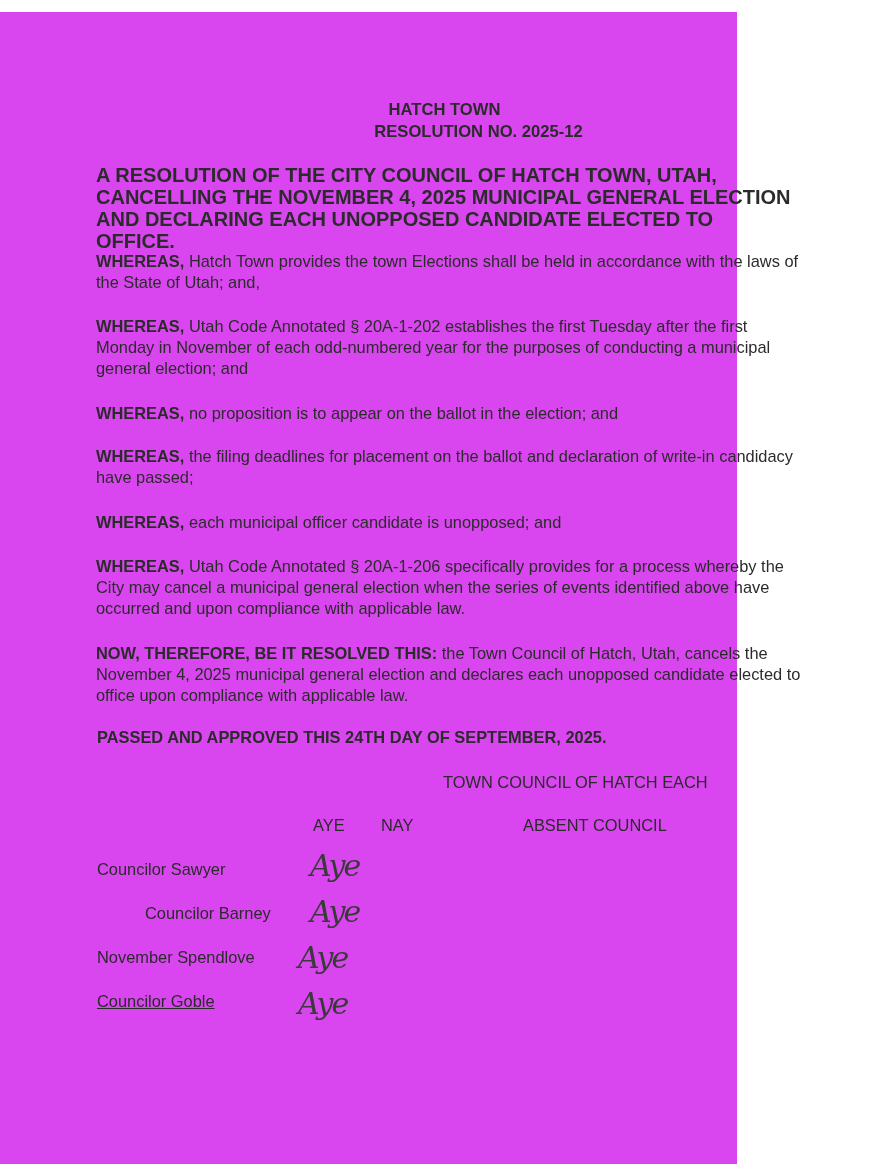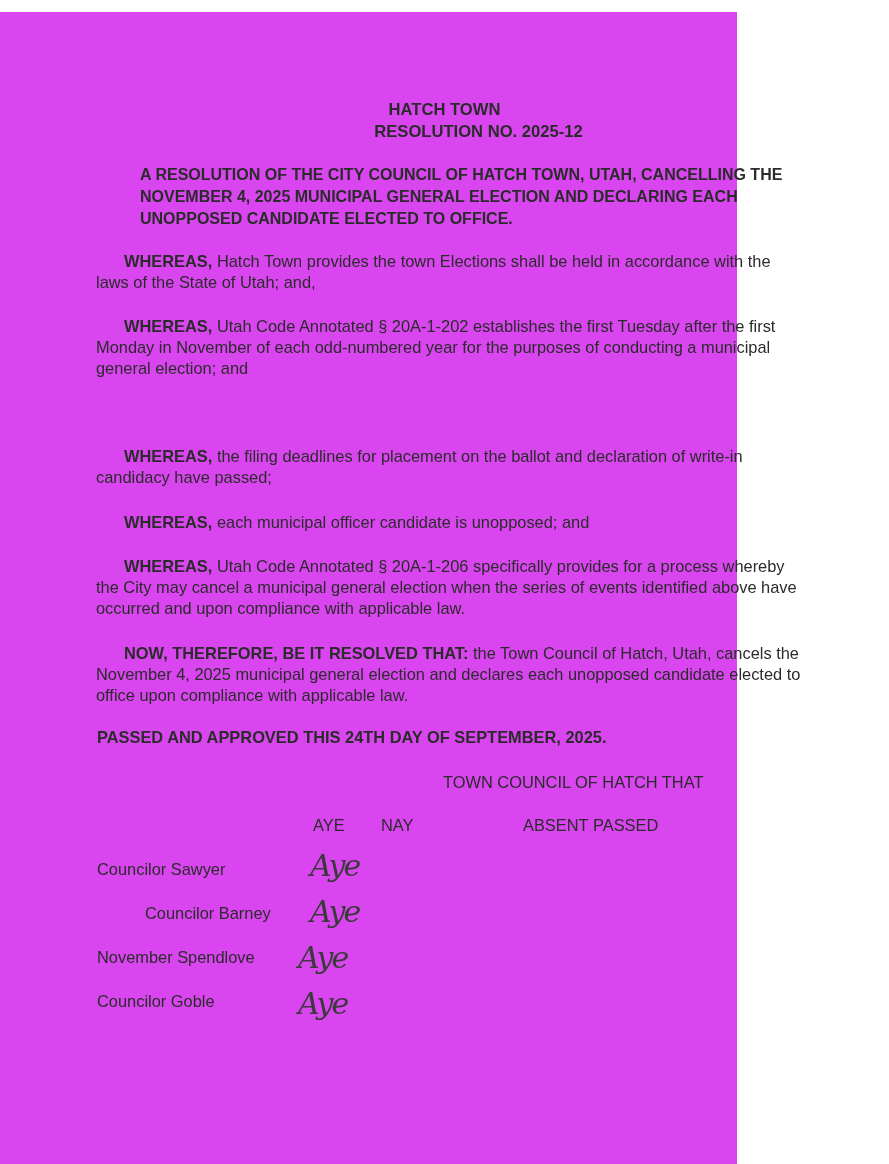--- a/index.html
+++ b/index.html
@@ -7,7 +7,7 @@
          font-family: "Liberation Sans", sans-serif; font-size: 16.4px; }
   .page { position: absolute; left: 0; top: 12px; width: 737px; height: 1164px; background: #d946ef; }
   .center { position: absolute; left: 0; width: 889px; text-align: center; font-weight: bold; font-size: 16.6px; }
-  .title-block { position: absolute; left: 96px; top: 152px; width: 700px; font-weight: bold; font-size: 16px; line-height: 22px; margin-left: 44px; }
+  .title-block { position: absolute; left: 96px; top: 152px; width: 700px; font-weight: bold; font-size: 20px; line-height: 22px; }
   .para { position: absolute; left: 96px; width: 710px; line-height: 21px; }
   .para b { font-weight: bold; margin-left: 28px; }
   .passed { position: absolute; left: 97px; top: 716px; font-weight: bold; }

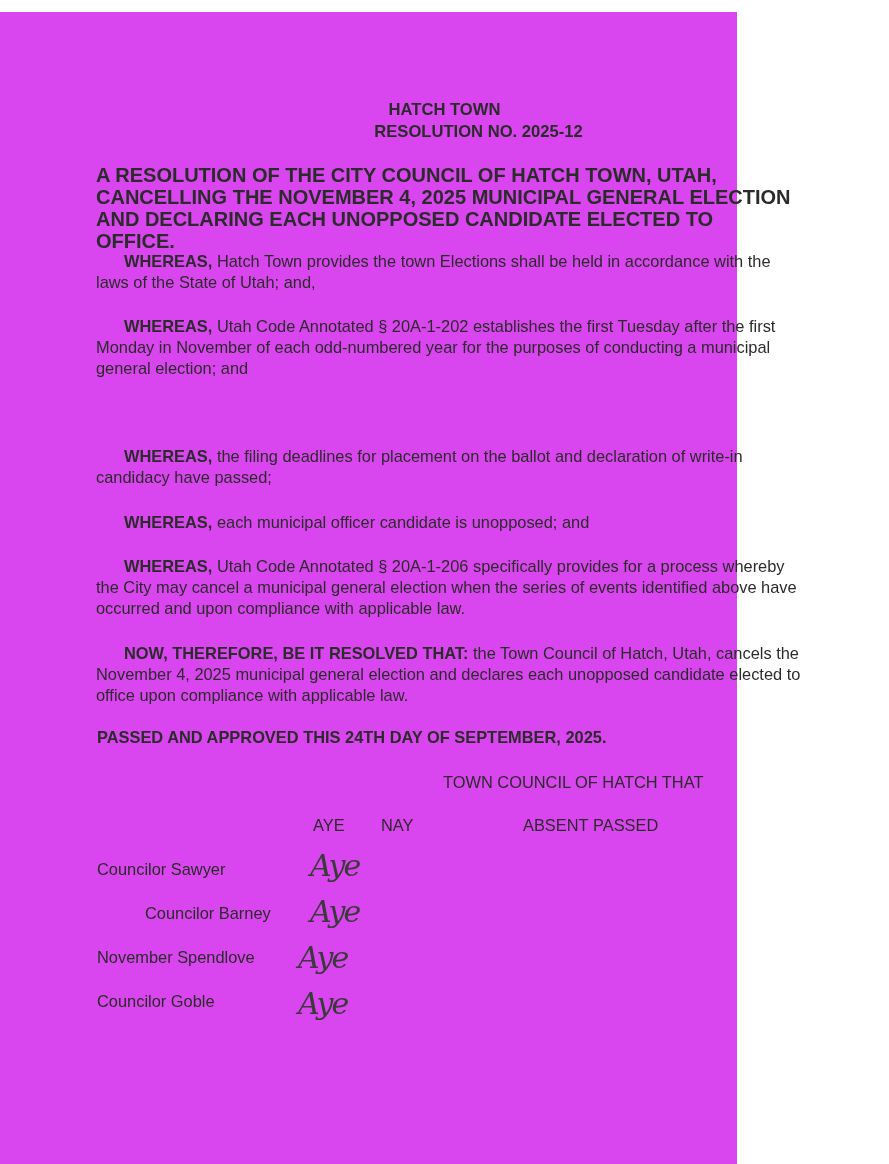--- a/index.html
+++ b/index.html
@@ -9,7 +9,7 @@
   .center { position: absolute; left: 0; width: 889px; text-align: center; font-weight: bold; font-size: 16.6px; }
   .title-block { position: absolute; left: 96px; top: 152px; width: 700px; font-weight: bold; font-size: 20px; line-height: 22px; }
   .para { position: absolute; left: 96px; width: 710px; line-height: 21px; }
-  .para b { font-weight: bold; margin-left: 28px; }
+  .para b { font-weight: bold; }
   .passed { position: absolute; left: 97px; top: 716px; font-weight: bold; }
   .council-hdr { position: absolute; left: 443px; top: 761px; }
   .col { position: absolute; top: 804px; }

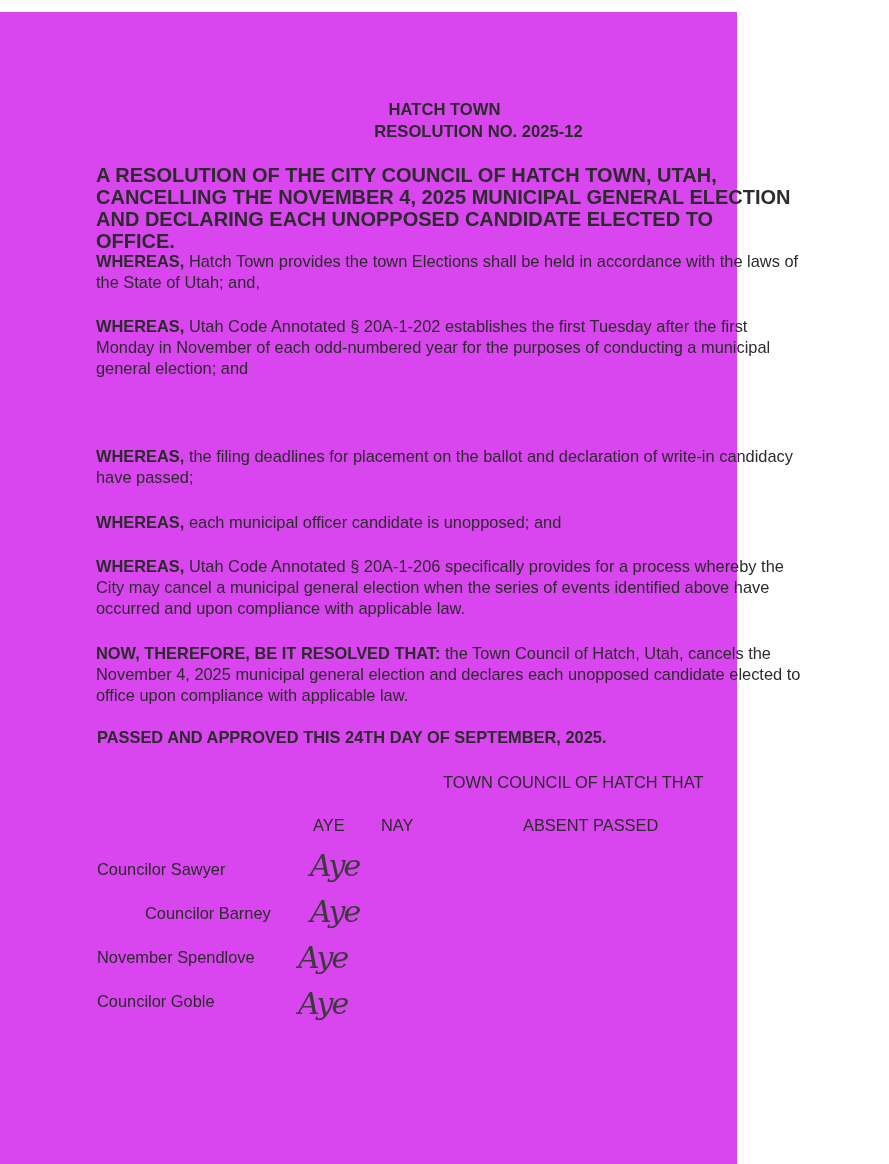--- a/index.html
+++ b/index.html
@@ -28,6 +28,7 @@
 
   <div class="para" style="top:239px;"><b>WHEREAS,</b><span> Hatch Town provides the town Elections shall be held in accordance with the laws of the State of Utah; and,</span></div>
   <div class="para" style="top:304px;"><b>WHEREAS,</b><span> Utah Code Annotated § 20A-1-202 establishes the first Tuesday after the first Monday in November of each odd-numbered year for the purposes of conducting a municipal general election; and</span></div>
+  <div class="para" style="top:391px;"><b>WHEREAS,</b><span> no proposition is to appear on the ballot in the election; and</span></div>
   <div class="para" style="top:434px;"><b>WHEREAS,</b><span> the filing deadlines for placement on the ballot and declaration of write-in candidacy have passed;</span></div>
   <div class="para" style="top:500px;"><b>WHEREAS,</b><span> each municipal officer candidate is unopposed; and</span></div>
   <div class="para" style="top:544px;"><b>WHEREAS,</b><span> Utah Code Annotated § 20A-1-206 specifically provides for a process whereby the City may cancel a municipal general election when the series of events identified above have occurred and upon compliance with applicable law.</span></div>

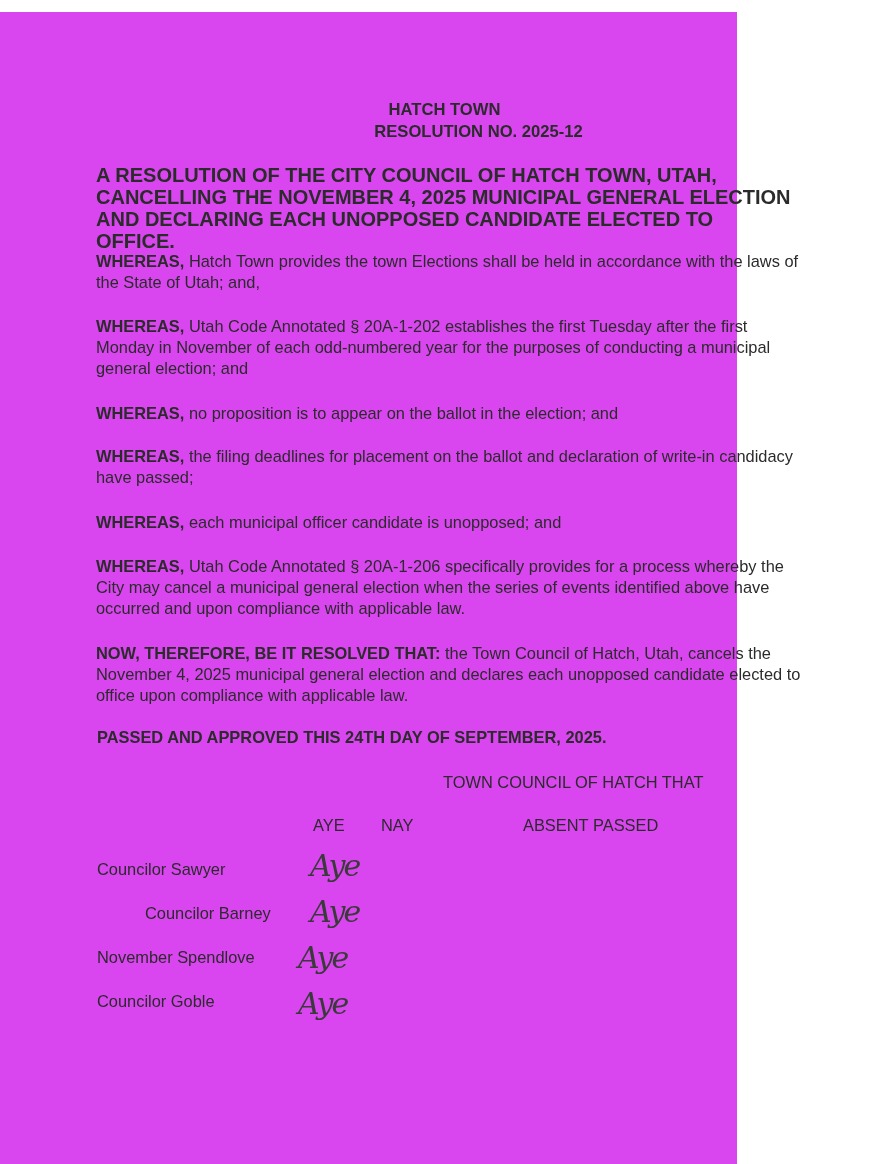--- a/index.html
+++ b/index.html
@@ -33,7 +33,7 @@
   <div class="para" style="top:500px;"><b>WHEREAS,</b><span> each municipal officer candidate is unopposed; and</span></div>
   <div class="para" style="top:544px;"><b>WHEREAS,</b><span> Utah Code Annotated § 20A-1-206 specifically provides for a process whereby the City may cancel a municipal general election when the series of events identified above have occurred and upon compliance with applicable law.</span></div>
 
-  <div class="para" style="top:631px;"><b>NOW, THEREFORE, BE IT RESOLVED THAT:</b><span> the Town Council of Hatch, Utah, cancels the November 4, 2025 municipal general election and declares each unopposed candidate elected to office upon compliance with applicable law.</span></div>
+  <div class="para" style="top:631px;"><b>NOW, THEREFORE, BE IT RESOLVED THIS:</b><span> the Town Council of Hatch, Utah, cancels the November 4, 2025 municipal general election and declares each unopposed candidate elected to office upon compliance with applicable law.</span></div>
 
   <div class="passed">PASSED AND APPROVED THIS 24TH DAY OF SEPTEMBER, 2025.</div>
 

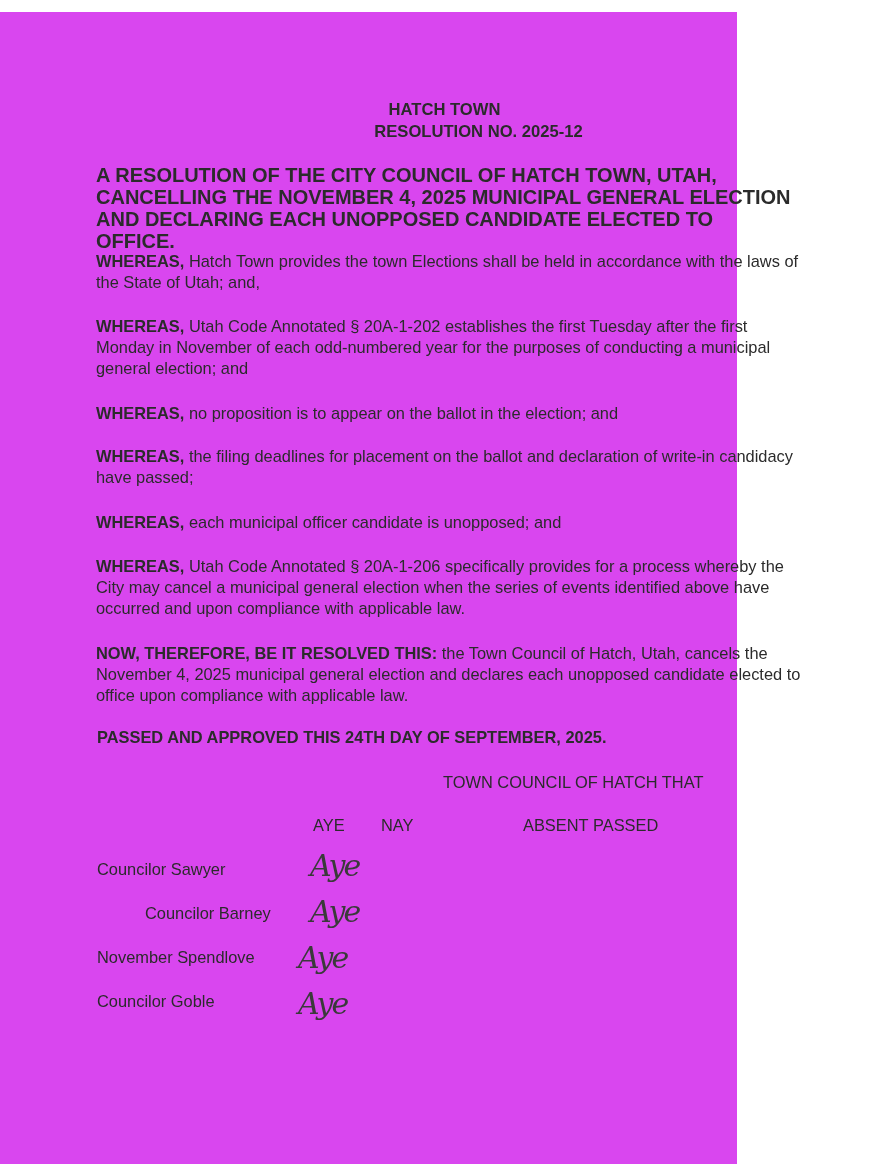--- a/index.html
+++ b/index.html
@@ -37,7 +37,7 @@
 
   <div class="passed">PASSED AND APPROVED THIS 24TH DAY OF SEPTEMBER, 2025.</div>
 
-  <div class="council-hdr">TOWN COUNCIL OF HATCH THAT</div>
+  <div class="council-hdr">TOWN COUNCIL OF HATCH EACH</div>
 
   <div class="col" style="left:313px;">AYE</div>
   <div class="col" style="left:381px;">NAY</div>

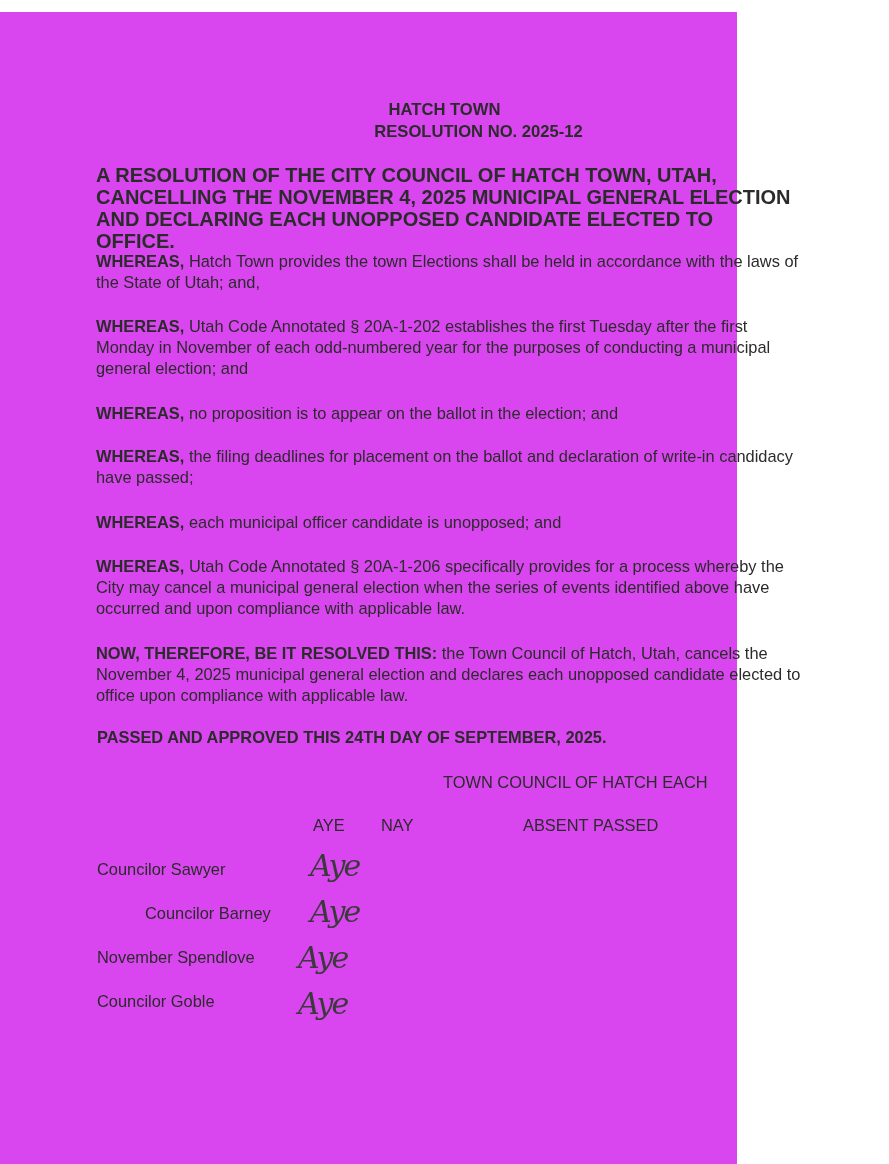--- a/index.html
+++ b/index.html
@@ -42,7 +42,7 @@
   <div class="col" style="left:313px;">AYE</div>
   <div class="col" style="left:381px;">NAY</div>
   <div class="col" style="left:475px;margin-left:48px;">ABSENT</div>
-  <div class="col" style="left:593px;">PASSED</div>
+  <div class="col" style="left:593px;">COUNCIL</div>
 
   <div class="member" style="top:848px;">Councilor Sawyer</div>
   <div class="sig" style="left:310px; top:836px;">Aye</div>

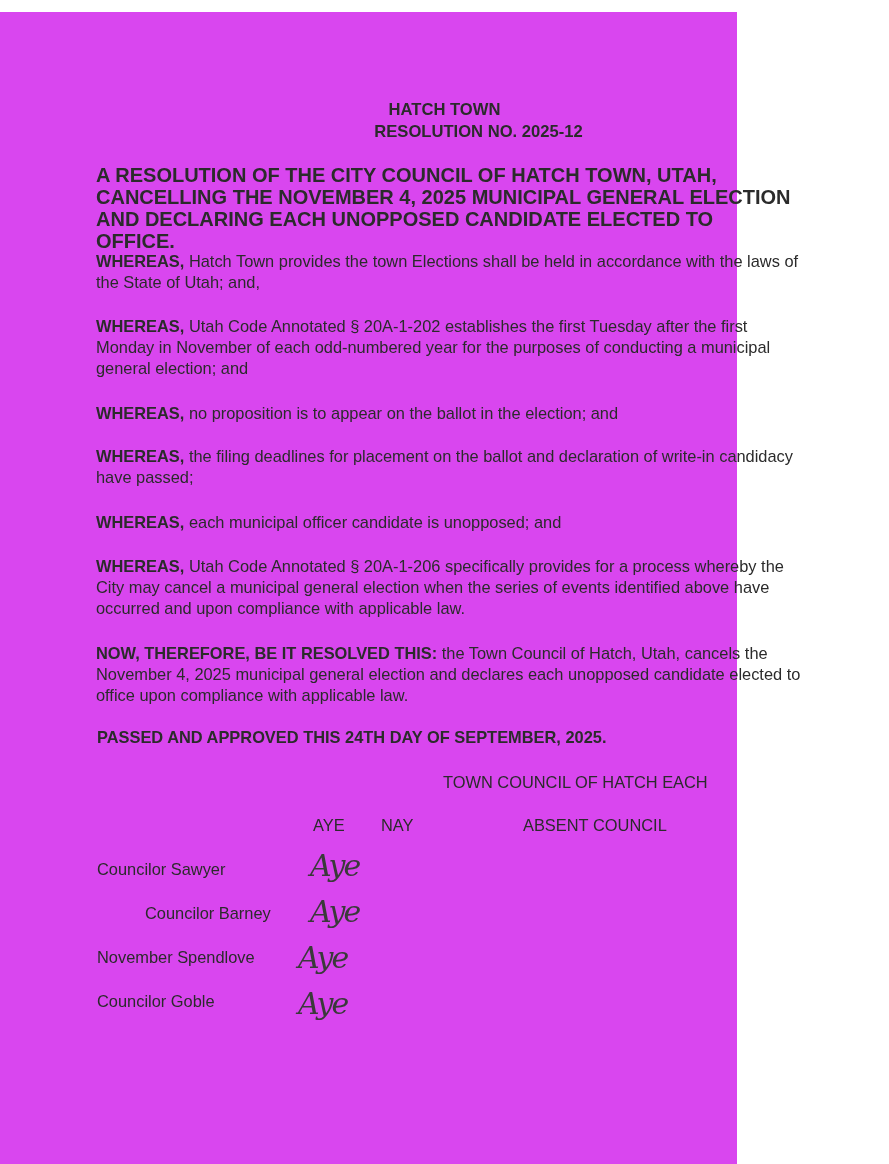--- a/index.html
+++ b/index.html
@@ -53,7 +53,7 @@
   <div class="member" style="top:936px;">November Spendlove</div>
   <div class="sig" style="left:298px; top:928px;">Aye</div>
 
-  <div class="member" style="top:980px;">Councilor Goble</div>
+  <div class="member" style="top:980px;text-decoration:underline;">Councilor Goble</div>
   <div class="sig" style="left:298px; top:974px;">Aye</div>
 
 </div>

